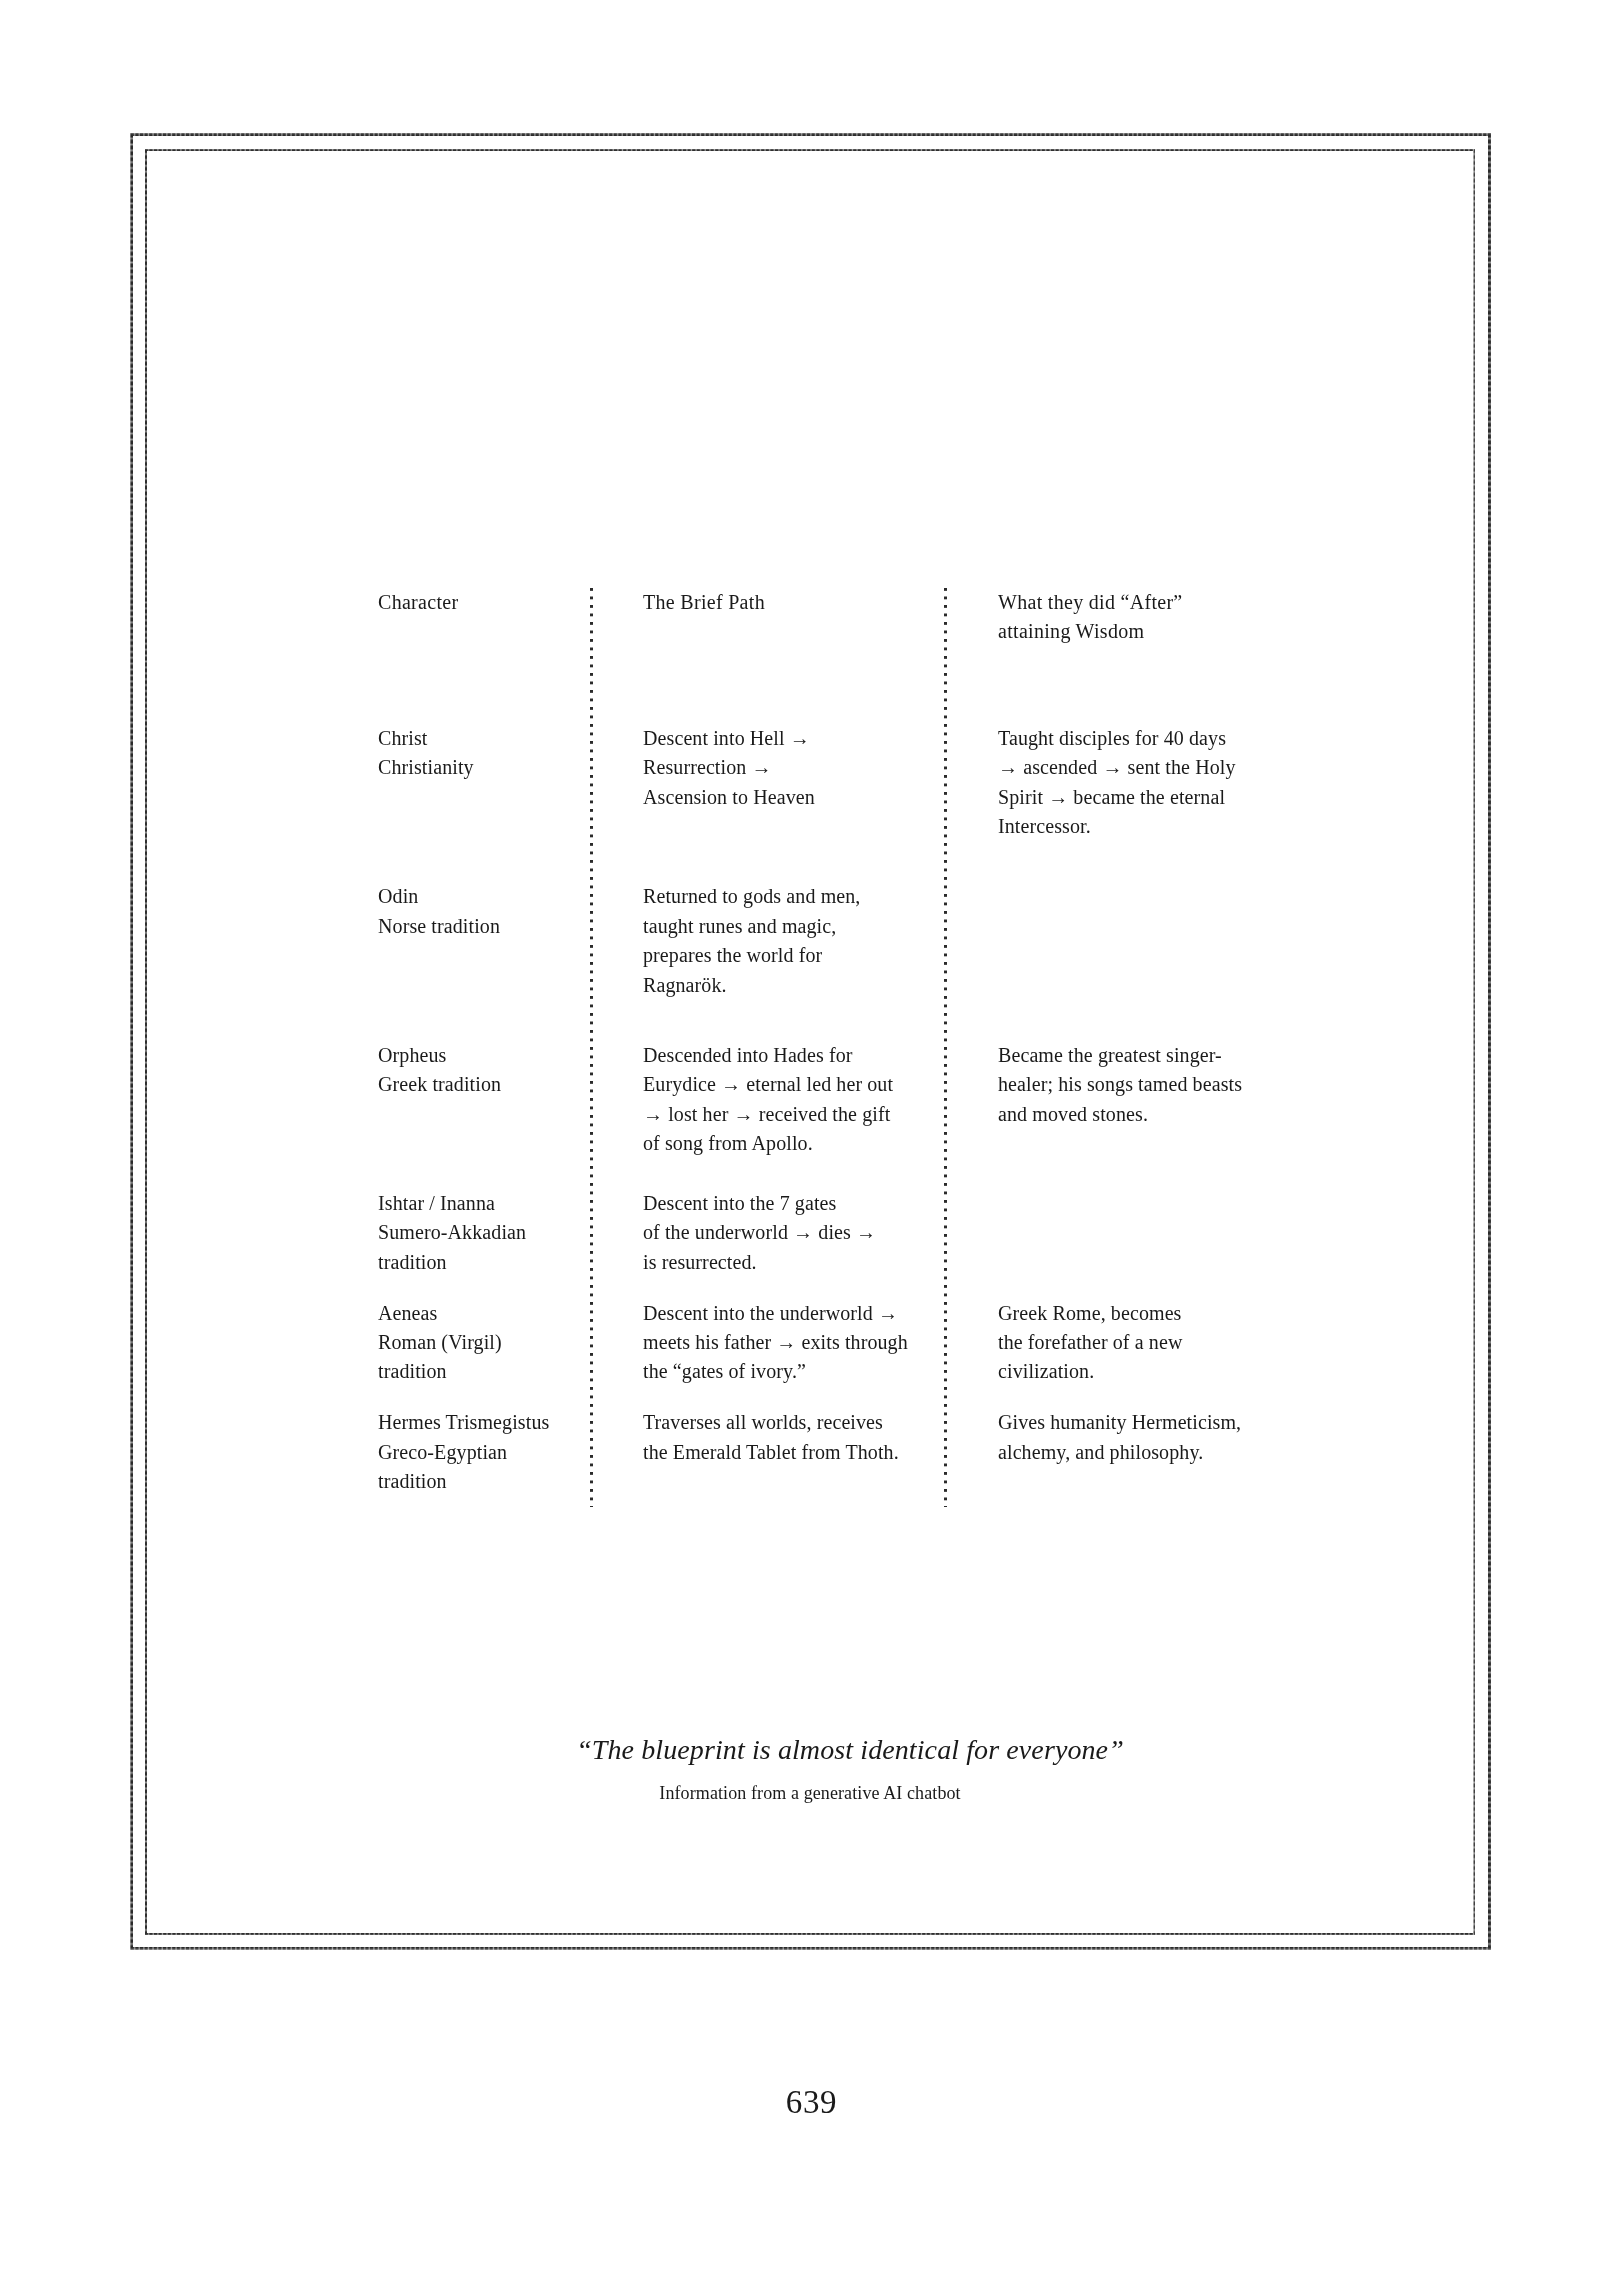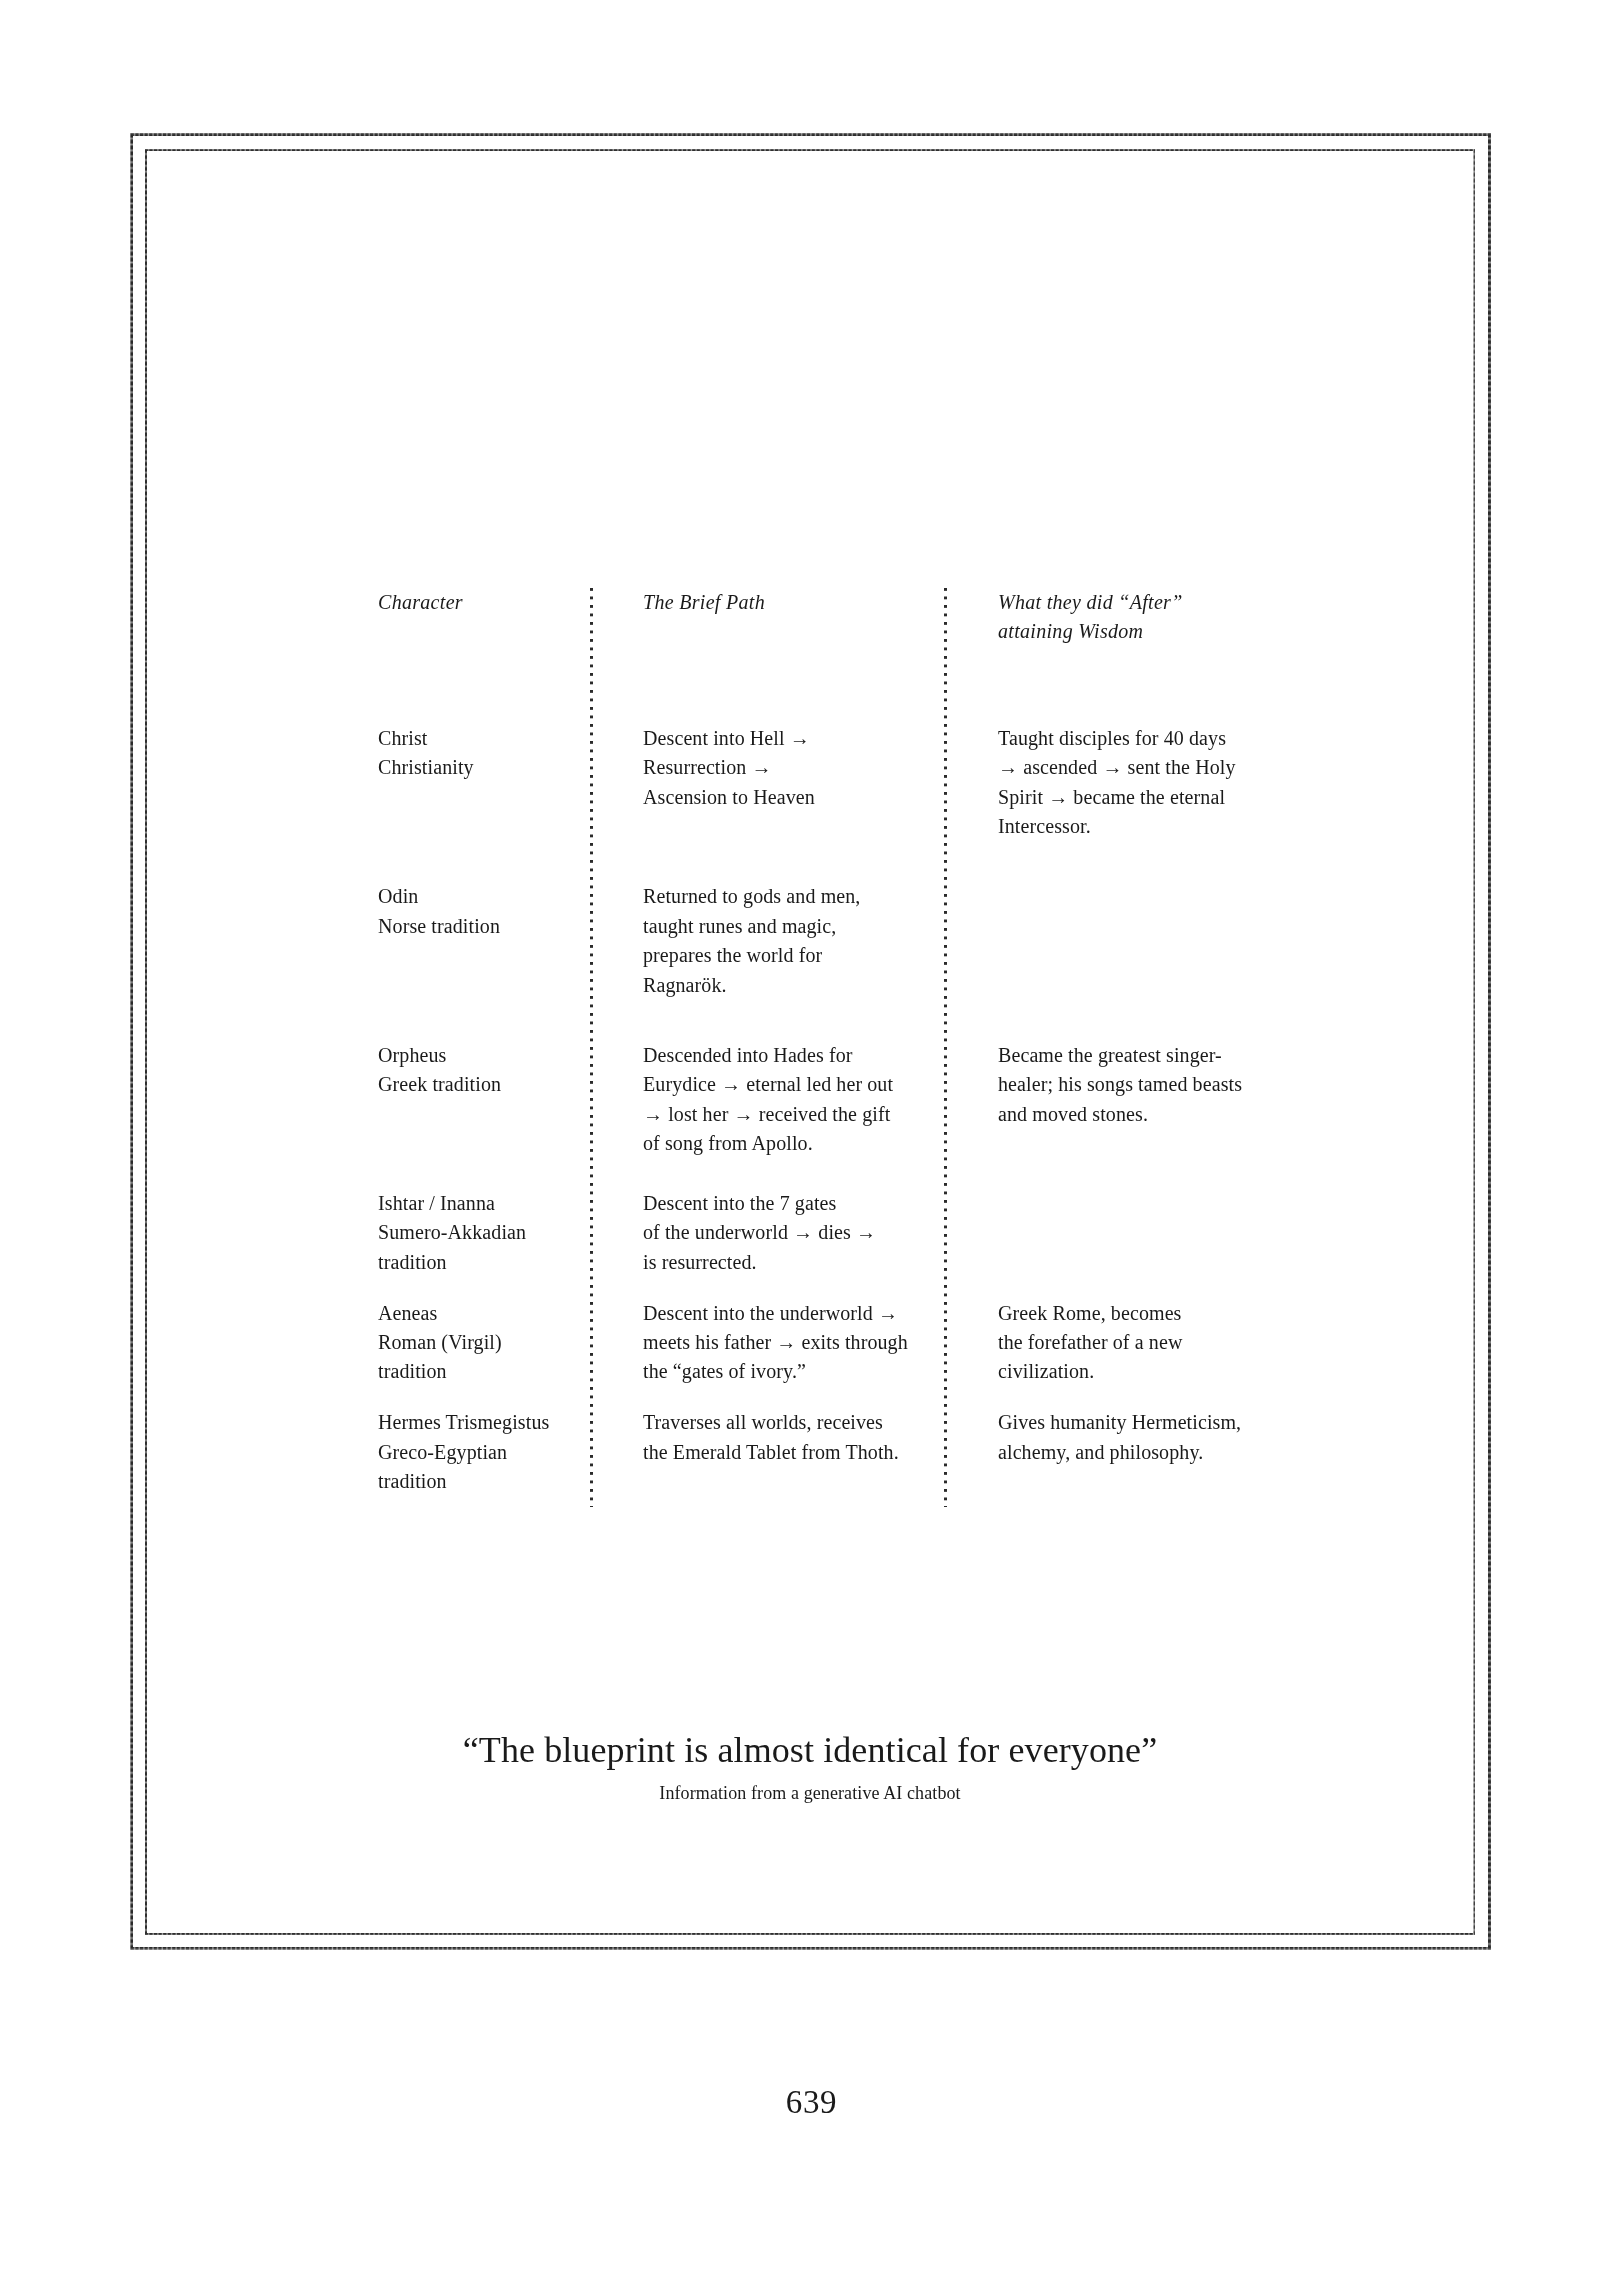--- a/index.html
+++ b/index.html
@@ -81,7 +81,6 @@
     white-space: nowrap;
   }
   .hdr .cell-line {
-    font-style: italic;
     letter-spacing: 0.3px;
   }
   .sub {

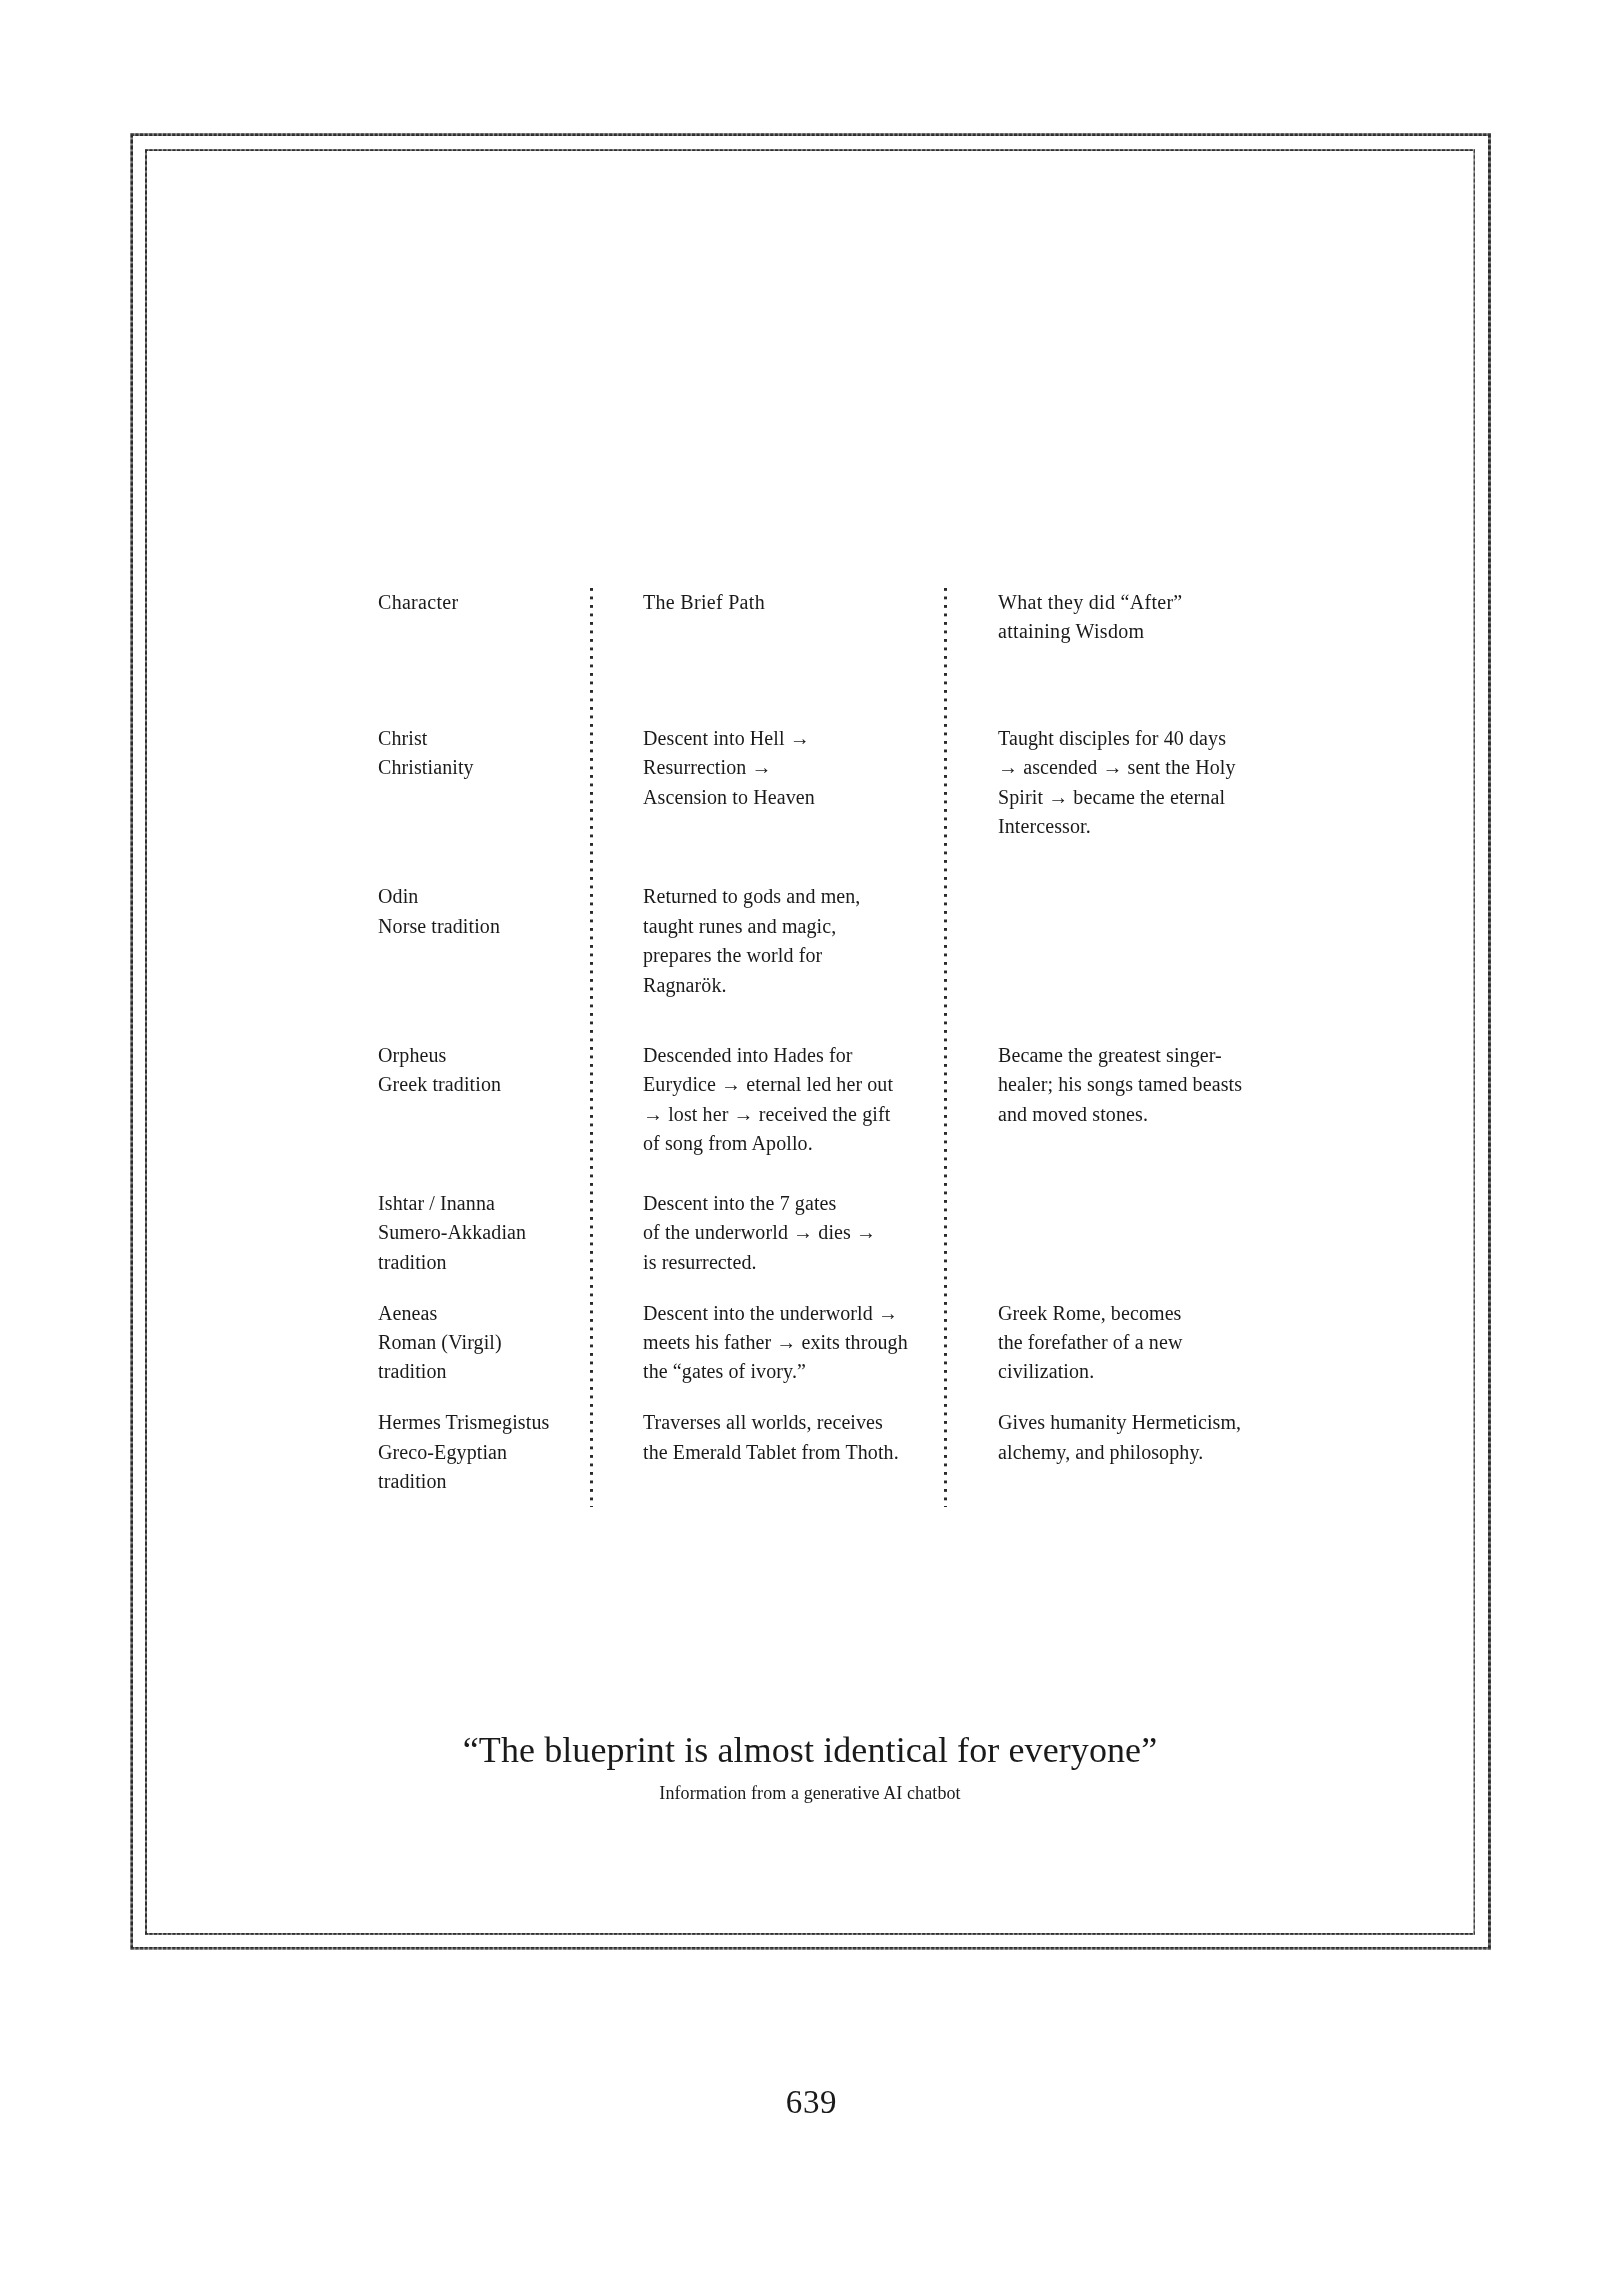--- a/index.html
+++ b/index.html
@@ -117,9 +117,11 @@
   }
   #caption-quote {
     top: 1733px;
-    font-size: 36px;
+    font-style: italic;
+    font-size: 28px;
     line-height: 34px;
     letter-spacing: 0.1px;
+    margin-left: 40px;
   }
   #caption-source {
     top: 1776px;

